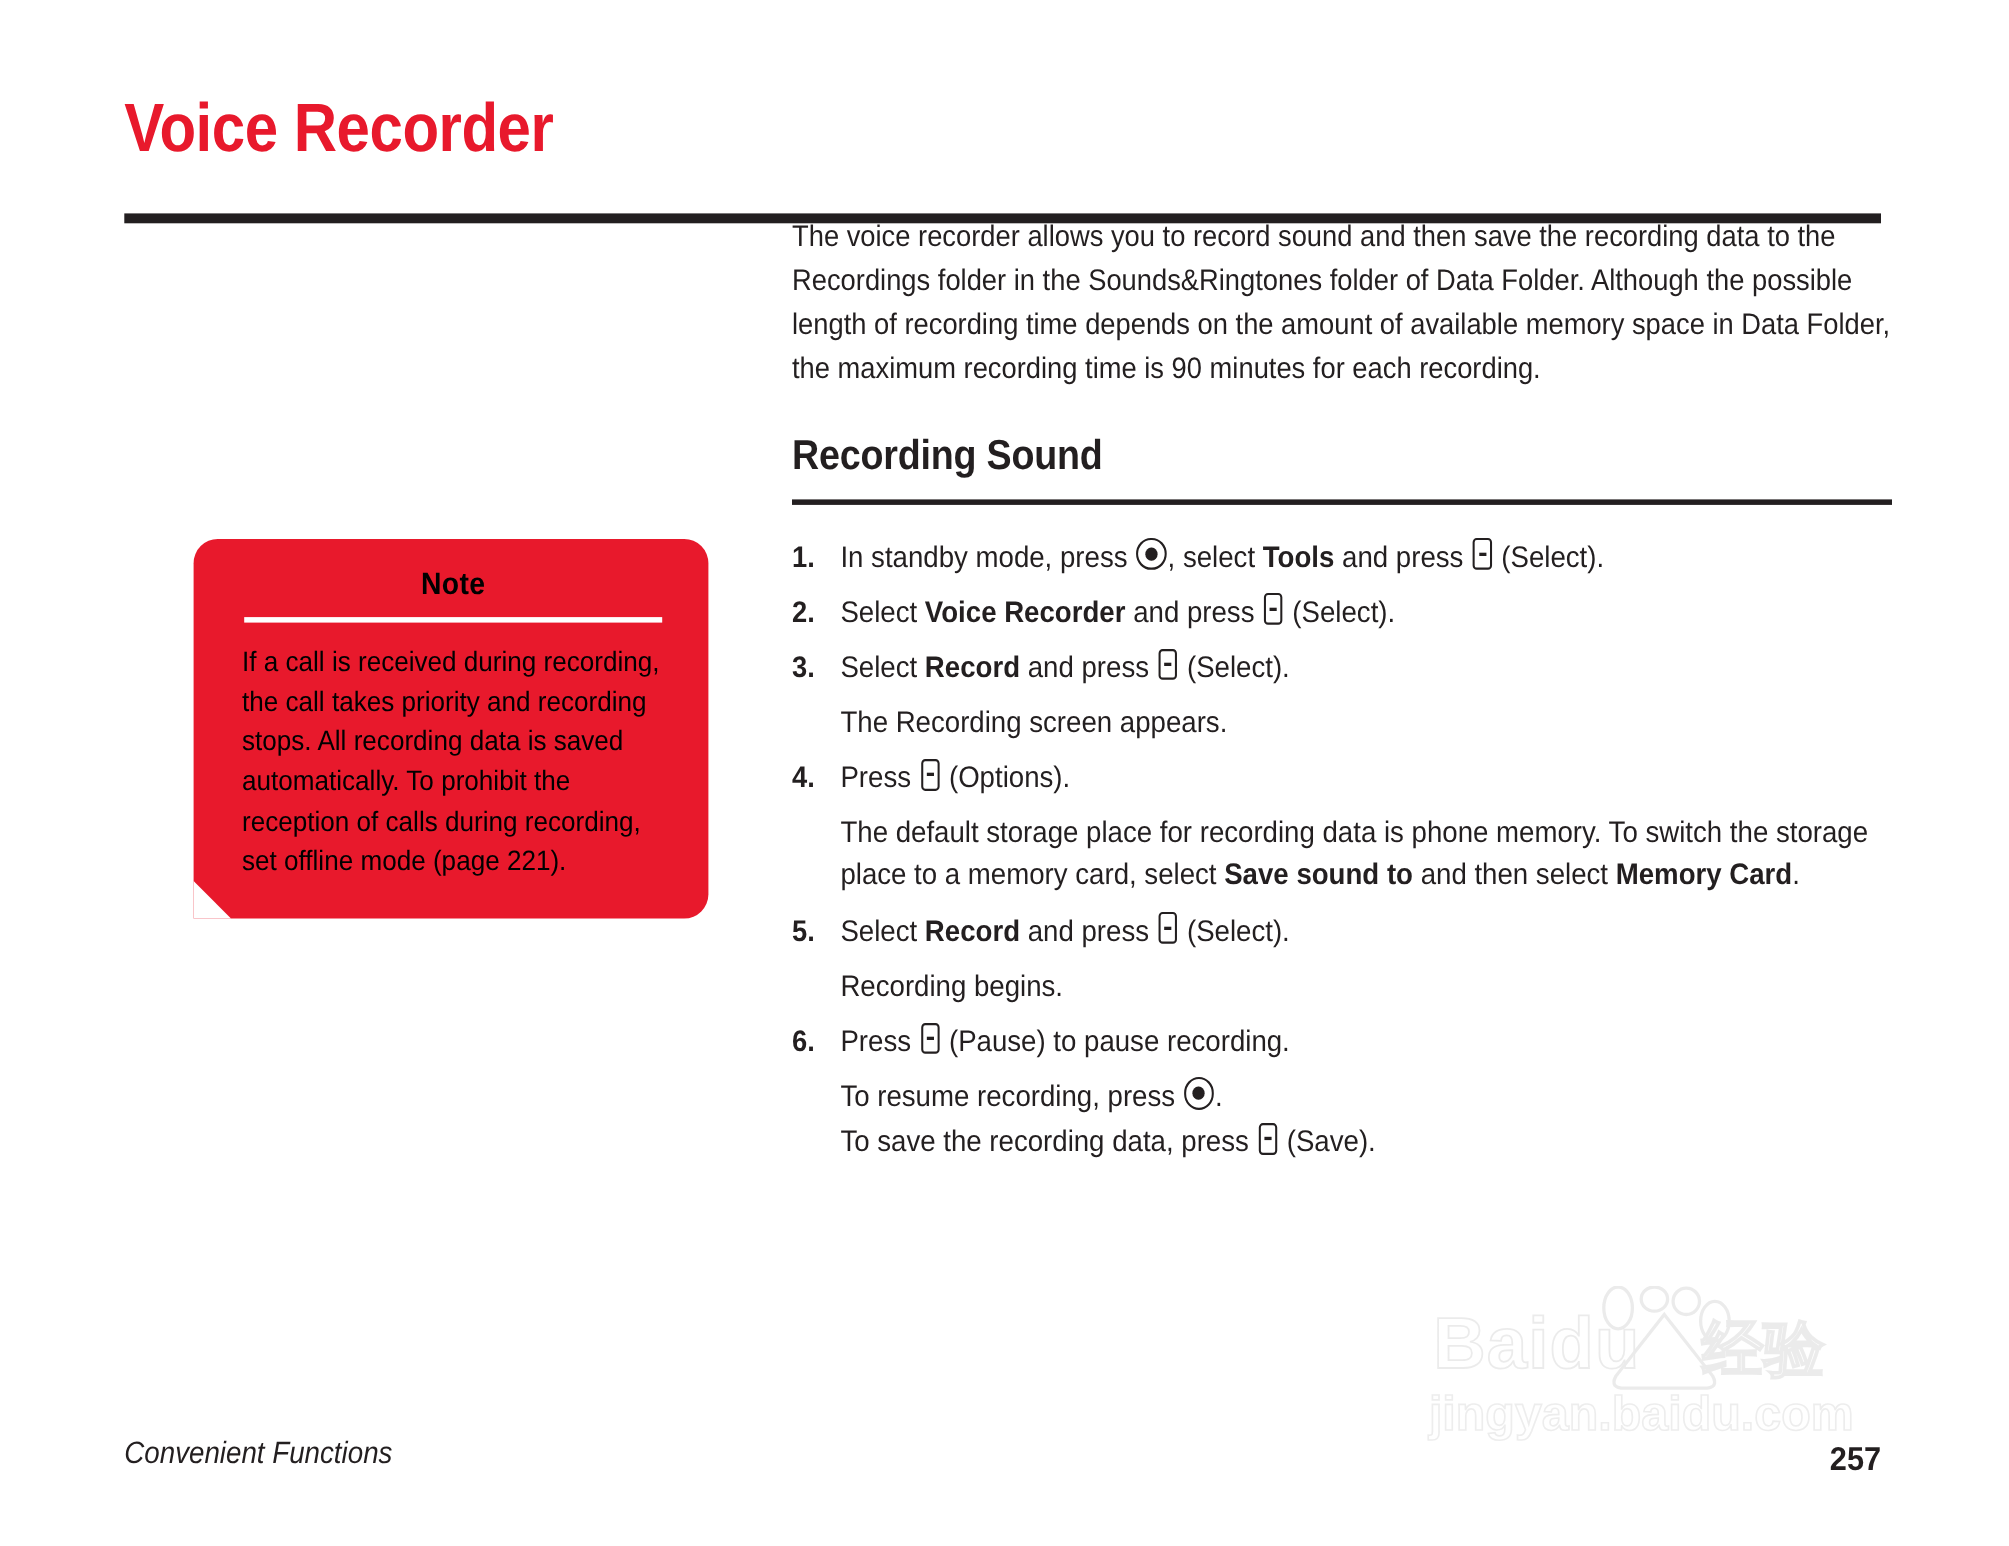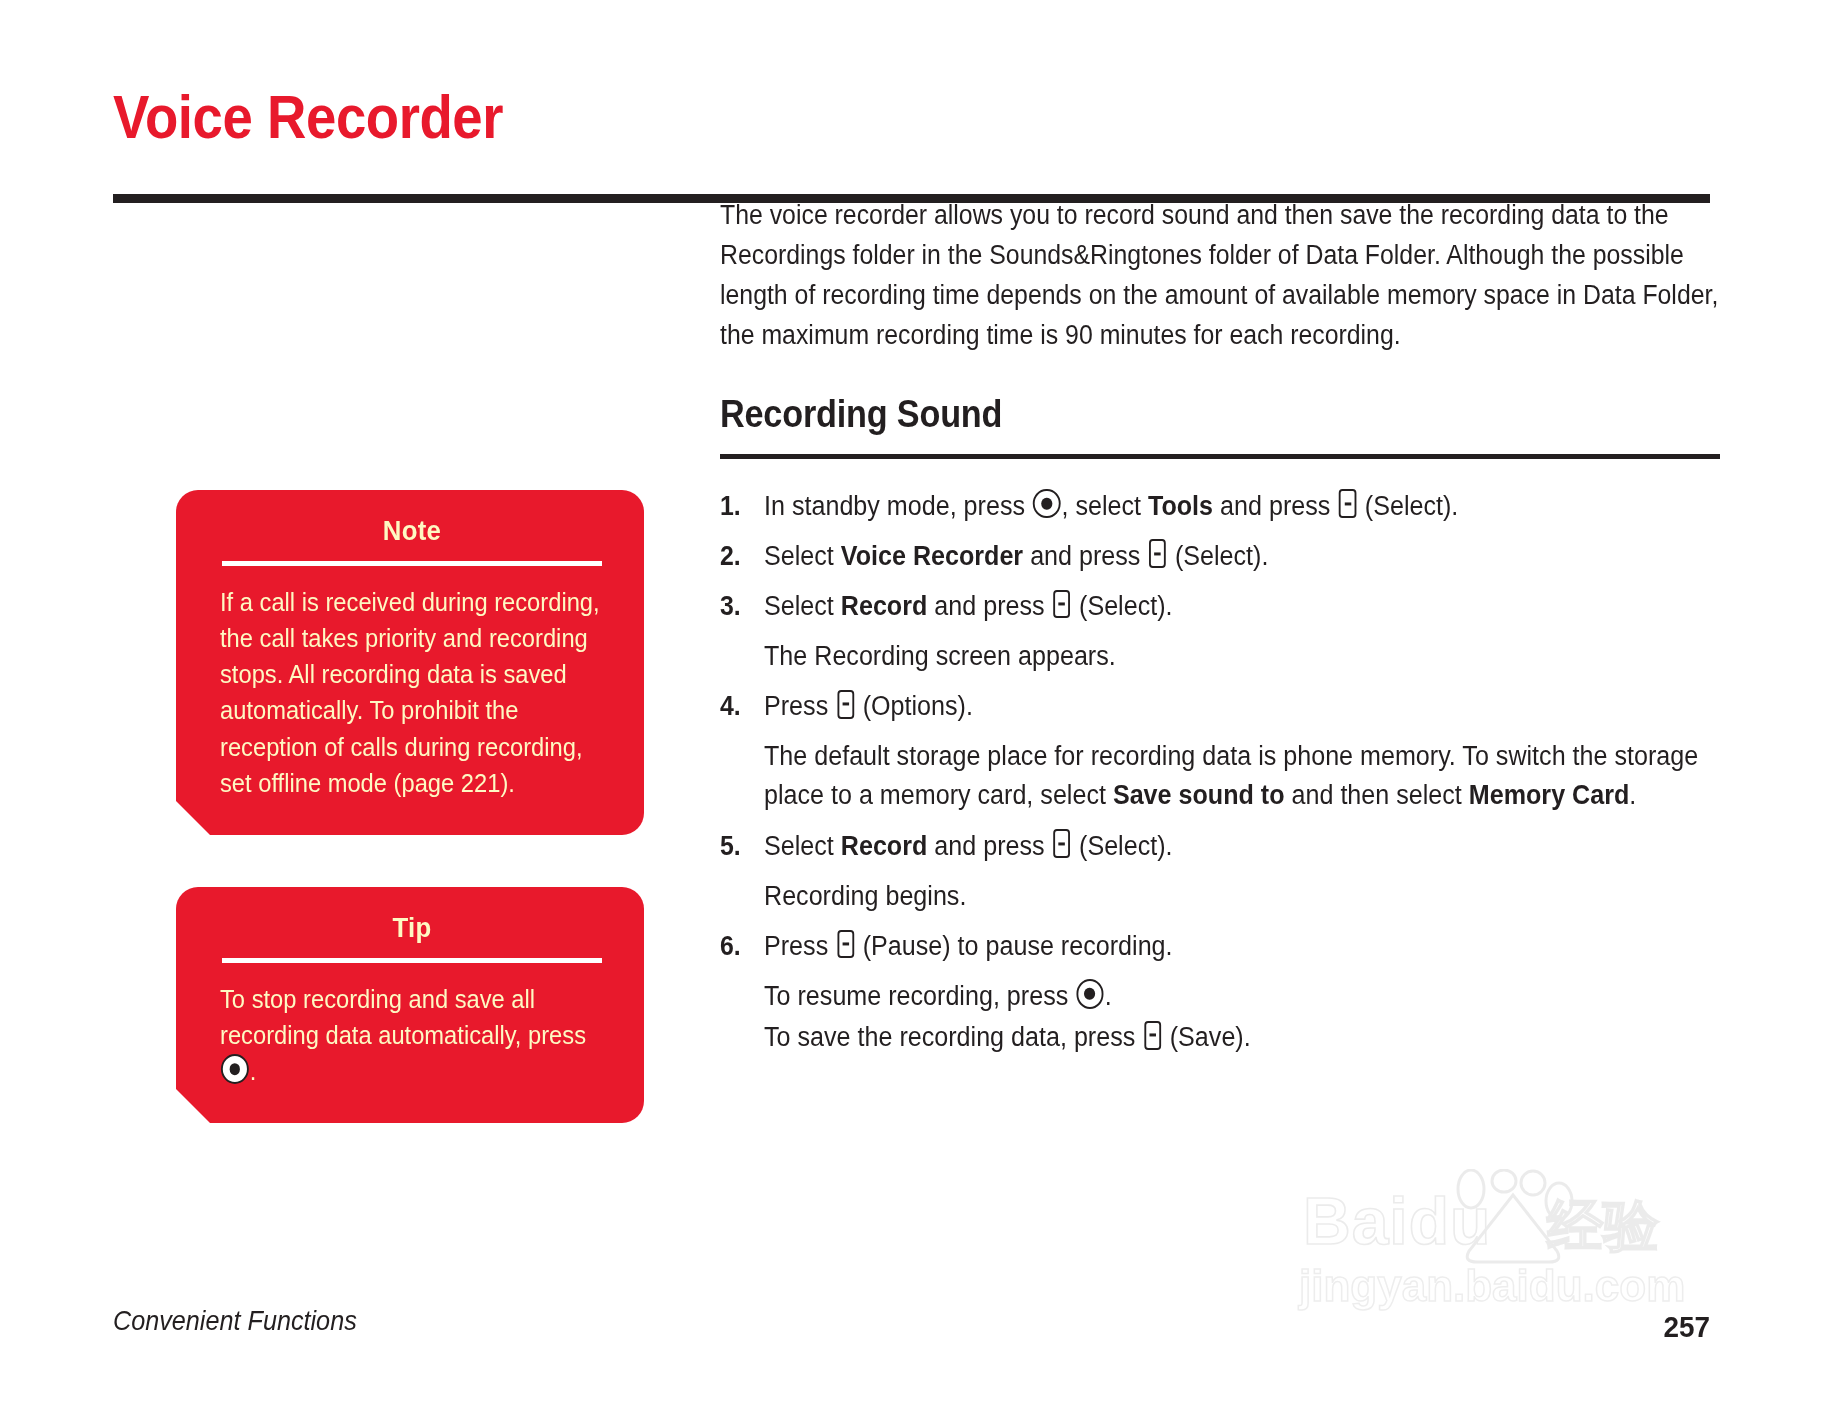--- a/index.html
+++ b/index.html
@@ -54,7 +54,7 @@
 
   .callout {
     background: #e8192c;
-    color: #fef9c3;
+    color: #000000;
     border-radius: 22px 22px 22px 0;
     padding: 26px 40px 34px 44px;
     box-sizing: border-box;

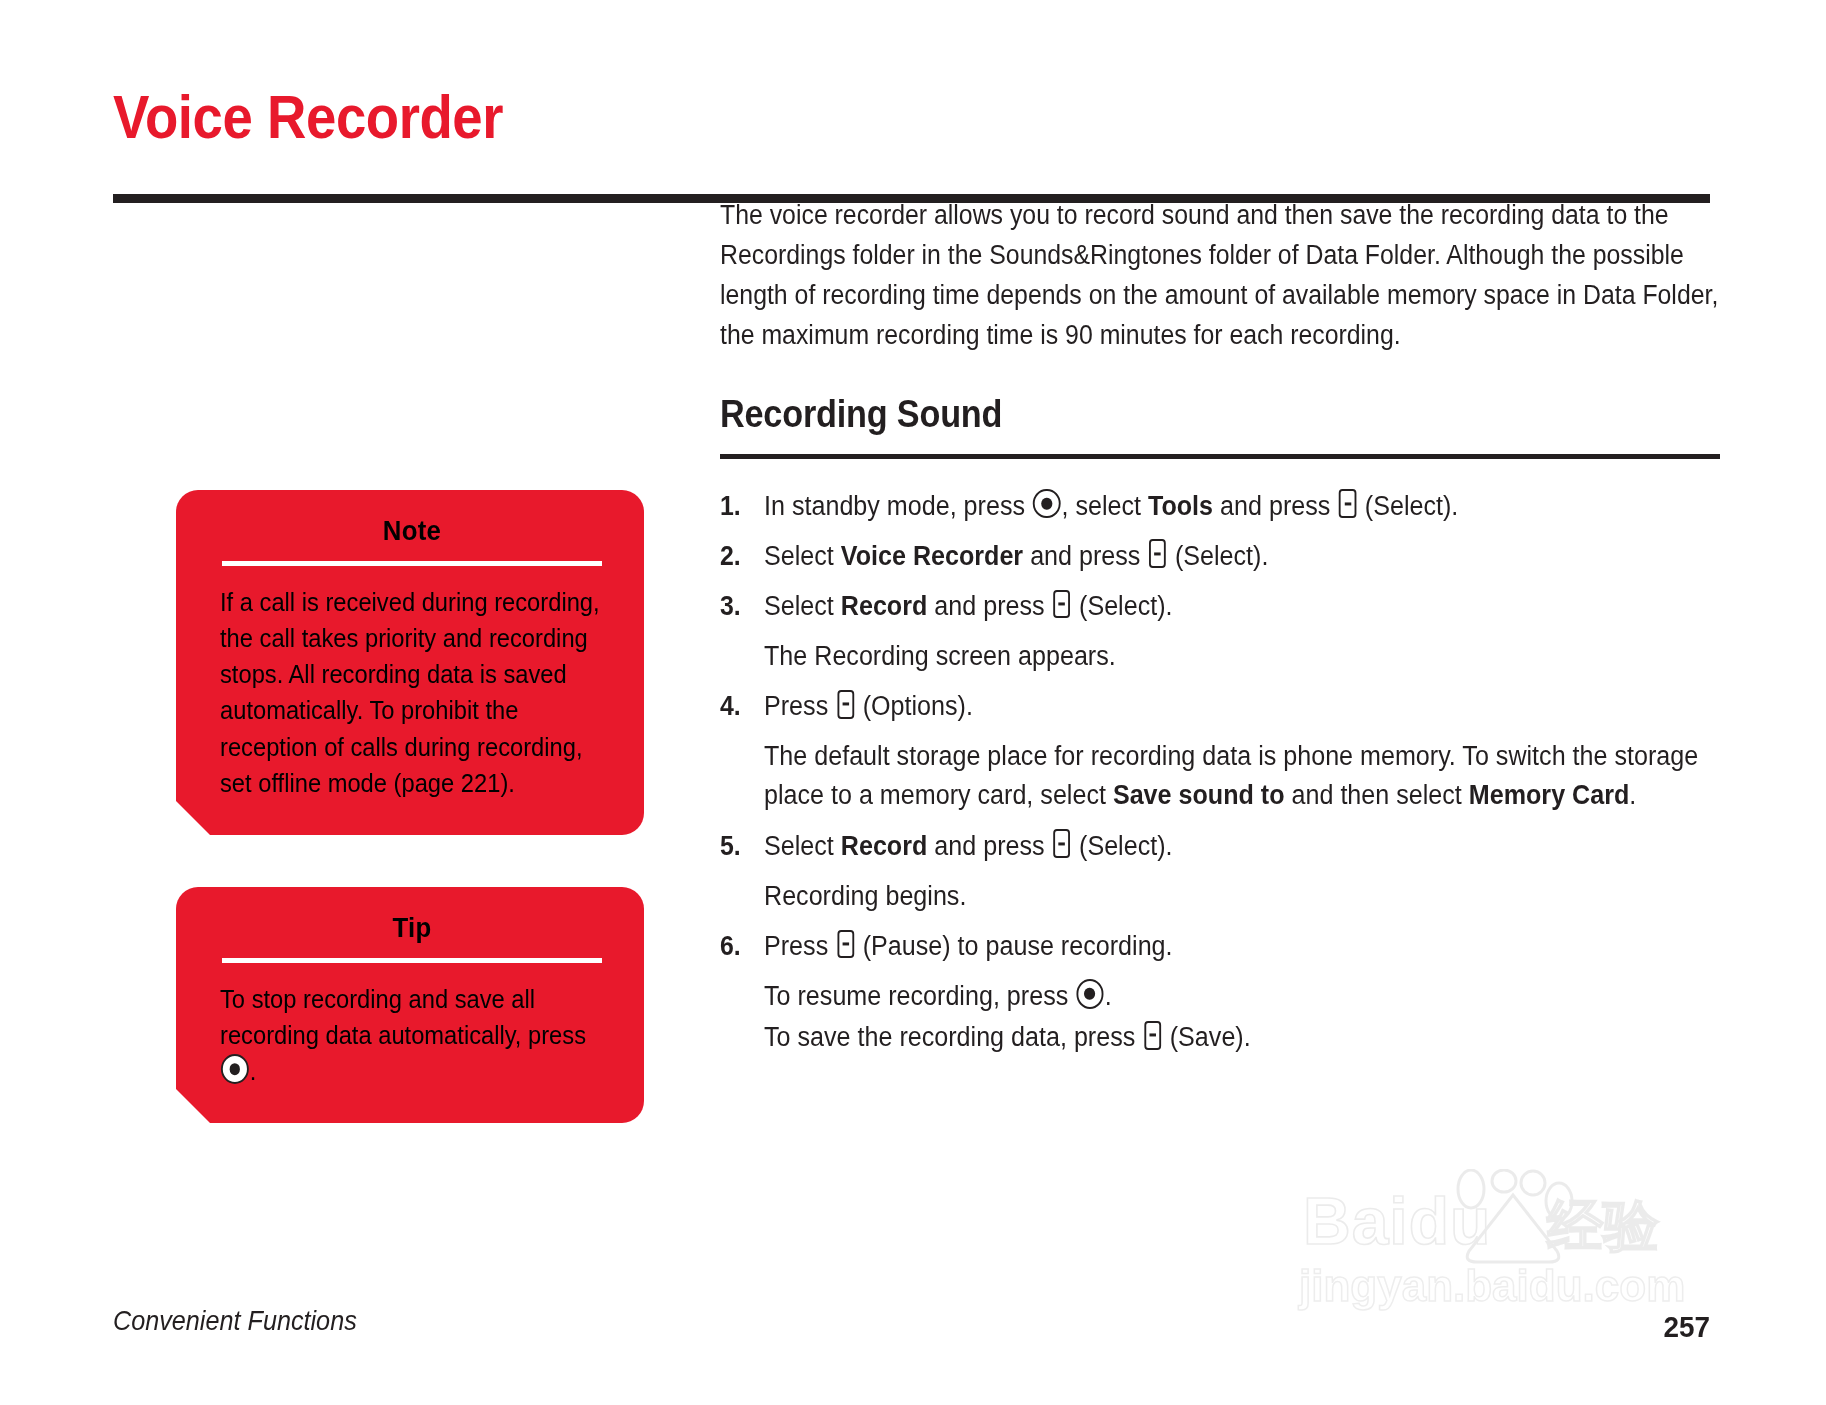--- a/index.html
+++ b/index.html
@@ -302,11 +302,6 @@
       <div class="callout-body">If a call is received during recording, the call takes priority and recording stops. All recording data is saved automatically. To prohibit the reception of calls during recording, set offline mode (page 221).</div>
     </div>
 
-    <div class="callout">
-      <div class="callout-title">Tip</div>
-      <div class="callout-rule"></div>
-      <div class="callout-body"><span>To stop recording and save all recording data automatically, press</span> <span class="key-center on-red"></span><span>.</span></div>
-    </div>
 
   </div>
 

